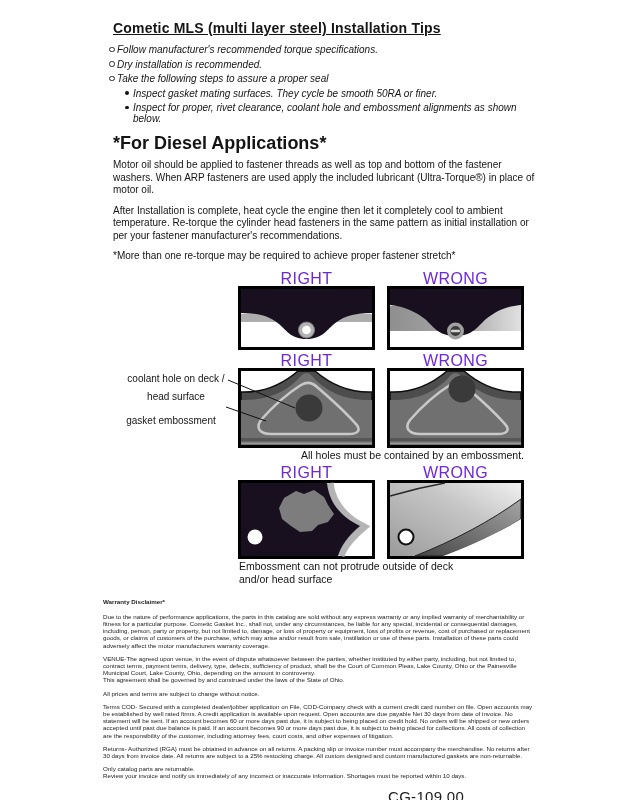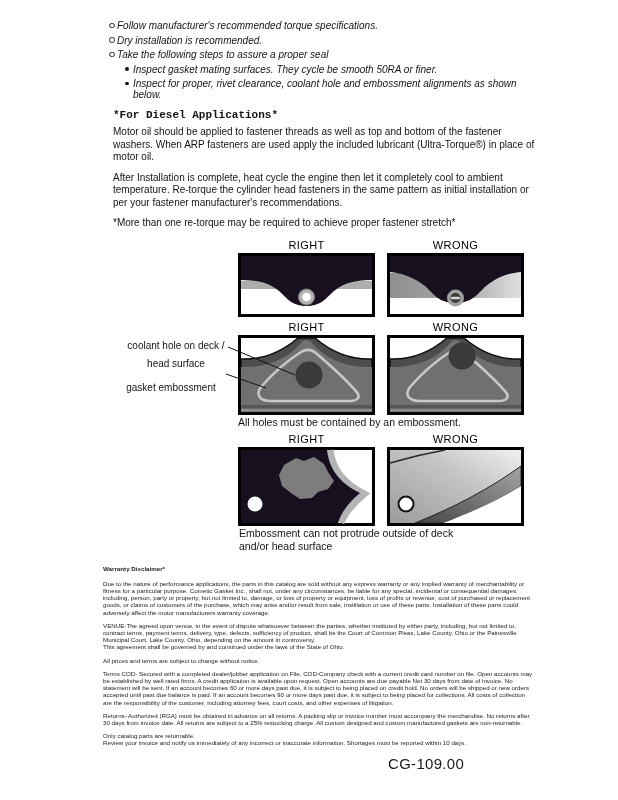--- a/index.html
+++ b/index.html
@@ -47,6 +47,7 @@
 <div class="page">
   <div class="content">
 
+    <h1 class="title">Cometic MLS (multi layer steel) Installation Tips</h1>
 
     <ul class="bullets">
       <li><span class="marker-open"></span><span>Follow manufacturer's recommended torque specifications.</span></li>

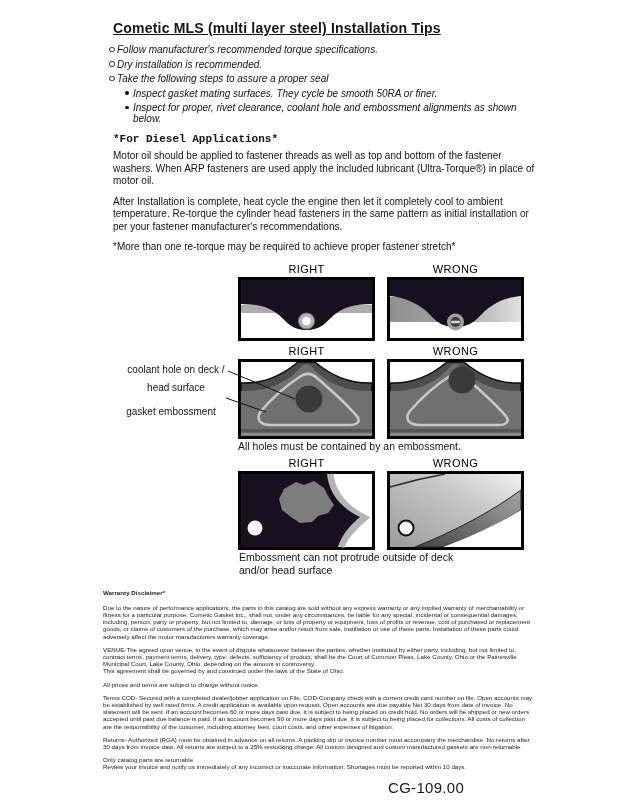--- a/index.html
+++ b/index.html
@@ -17,7 +17,7 @@
   .marker-open { position:absolute; left:0; top:2.5px; width:3.5px; height:3.5px; border:1px solid #2a2a2a; border-radius:50%; }
   .marker-dot { position:absolute; left:1px; top:3.5px; width:3.8px; height:3.8px; background:#141414; border-radius:50%; }
 
-  .diesel-heading { font-size:11px; font-weight:bold; margin:9px 0 5px 4px;font-family:Liberation Mono, monospace; }
+  .diesel-heading { font-size:18px; font-weight:bold; margin:9px 0 5px 4px; }
   .para { font-size:10px; line-height:12.5px; margin:0 16px 8px 4px; width:428px; }
 
   .diagrams { margin-left:129px; width:286px; margin-top:6px; }

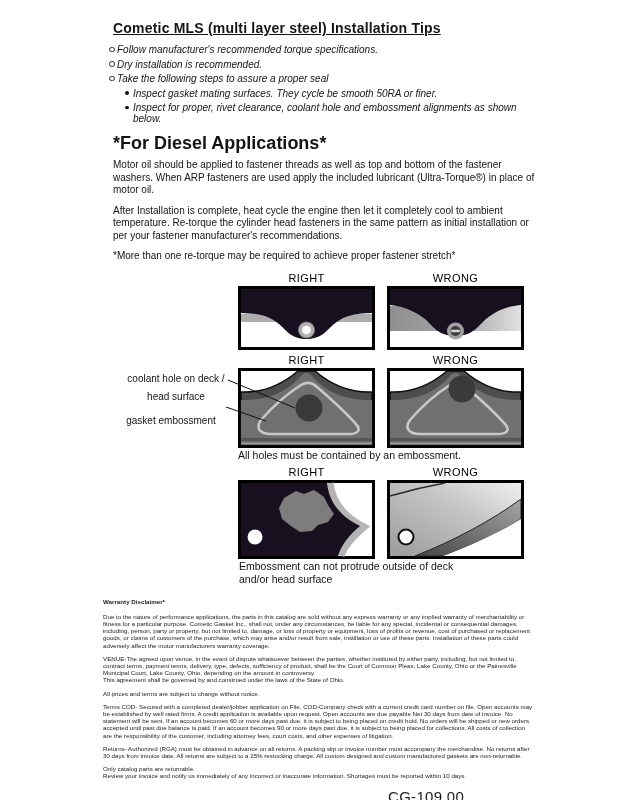--- a/index.html
+++ b/index.html
@@ -21,7 +21,7 @@
   .para { font-size:10px; line-height:12.5px; margin:0 16px 8px 4px; width:428px; }
 
   .diagrams { margin-left:129px; width:286px; margin-top:6px; }
-  .pair-labels { display:flex; gap:12px; font-size:11px; line-height:15px; letter-spacing:0.4px; color:#000000; }
+  .pair-labels { display:flex; gap:12px; font-size:16px; line-height:15px; letter-spacing:0.4px; color:#6d28d9; }
   .pair-labels div { width:137px; text-align:center; }
   .pair { display:flex; gap:12px; }
   .pair svg { display:block; }

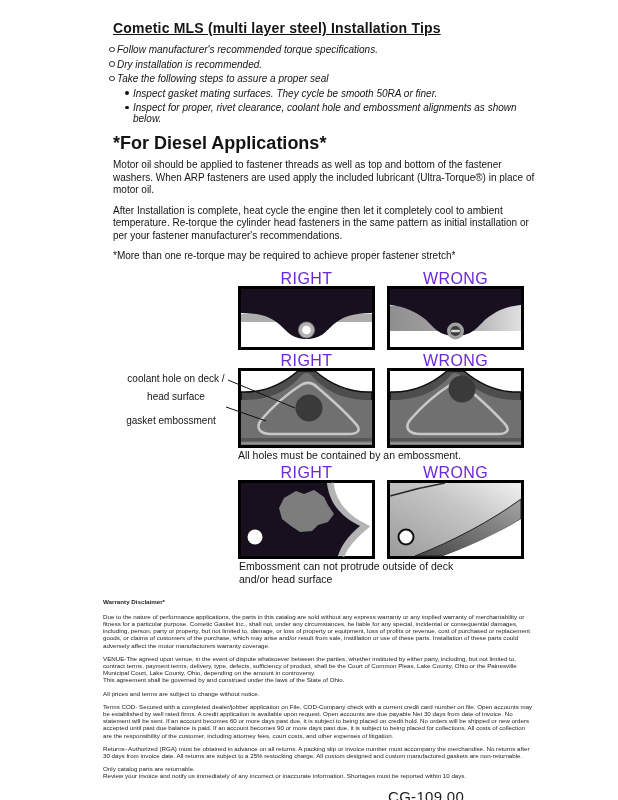--- a/index.html
+++ b/index.html
@@ -26,7 +26,7 @@
   .pair { display:flex; gap:12px; }
   .pair svg { display:block; }
   .caption { font-size:10.5px; line-height:13px; margin:1px 0 0 1px; }
-  .caption.centered { width:286px; text-align:left; margin-left:0; }
+  .caption.centered { width:286px; text-align:right; margin-left:0; }
   .diag-row { margin-top:3px; }
   .diag-row.first { margin-top:0; }
   .row2 { position:relative; }

